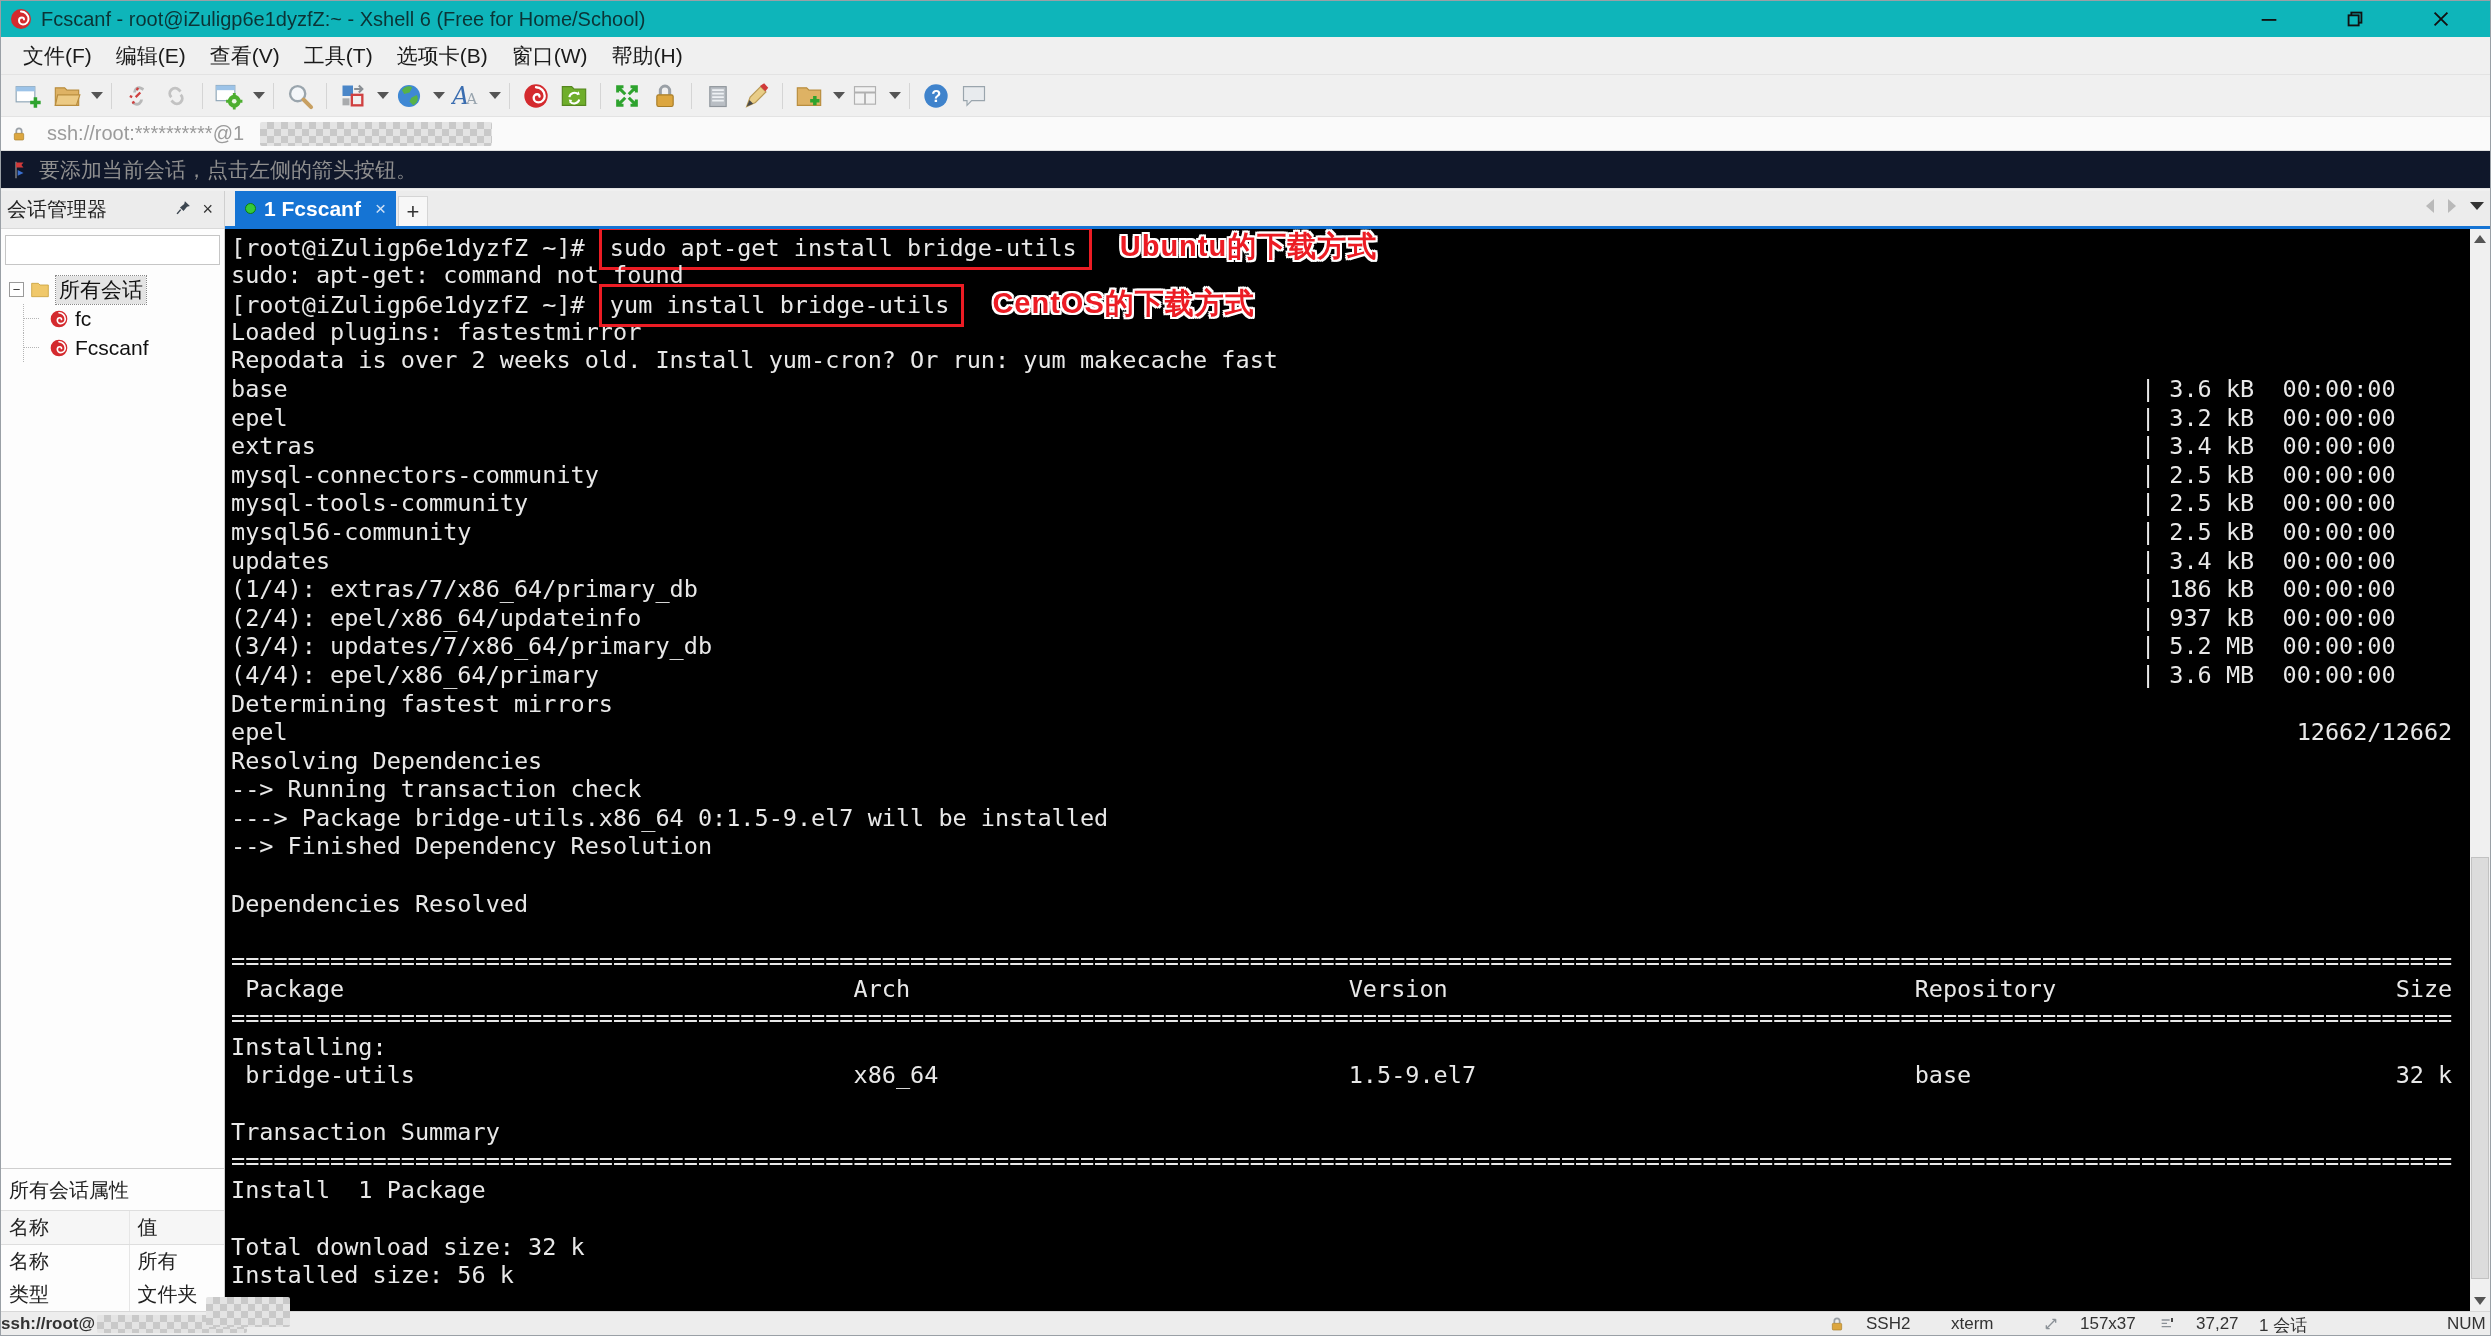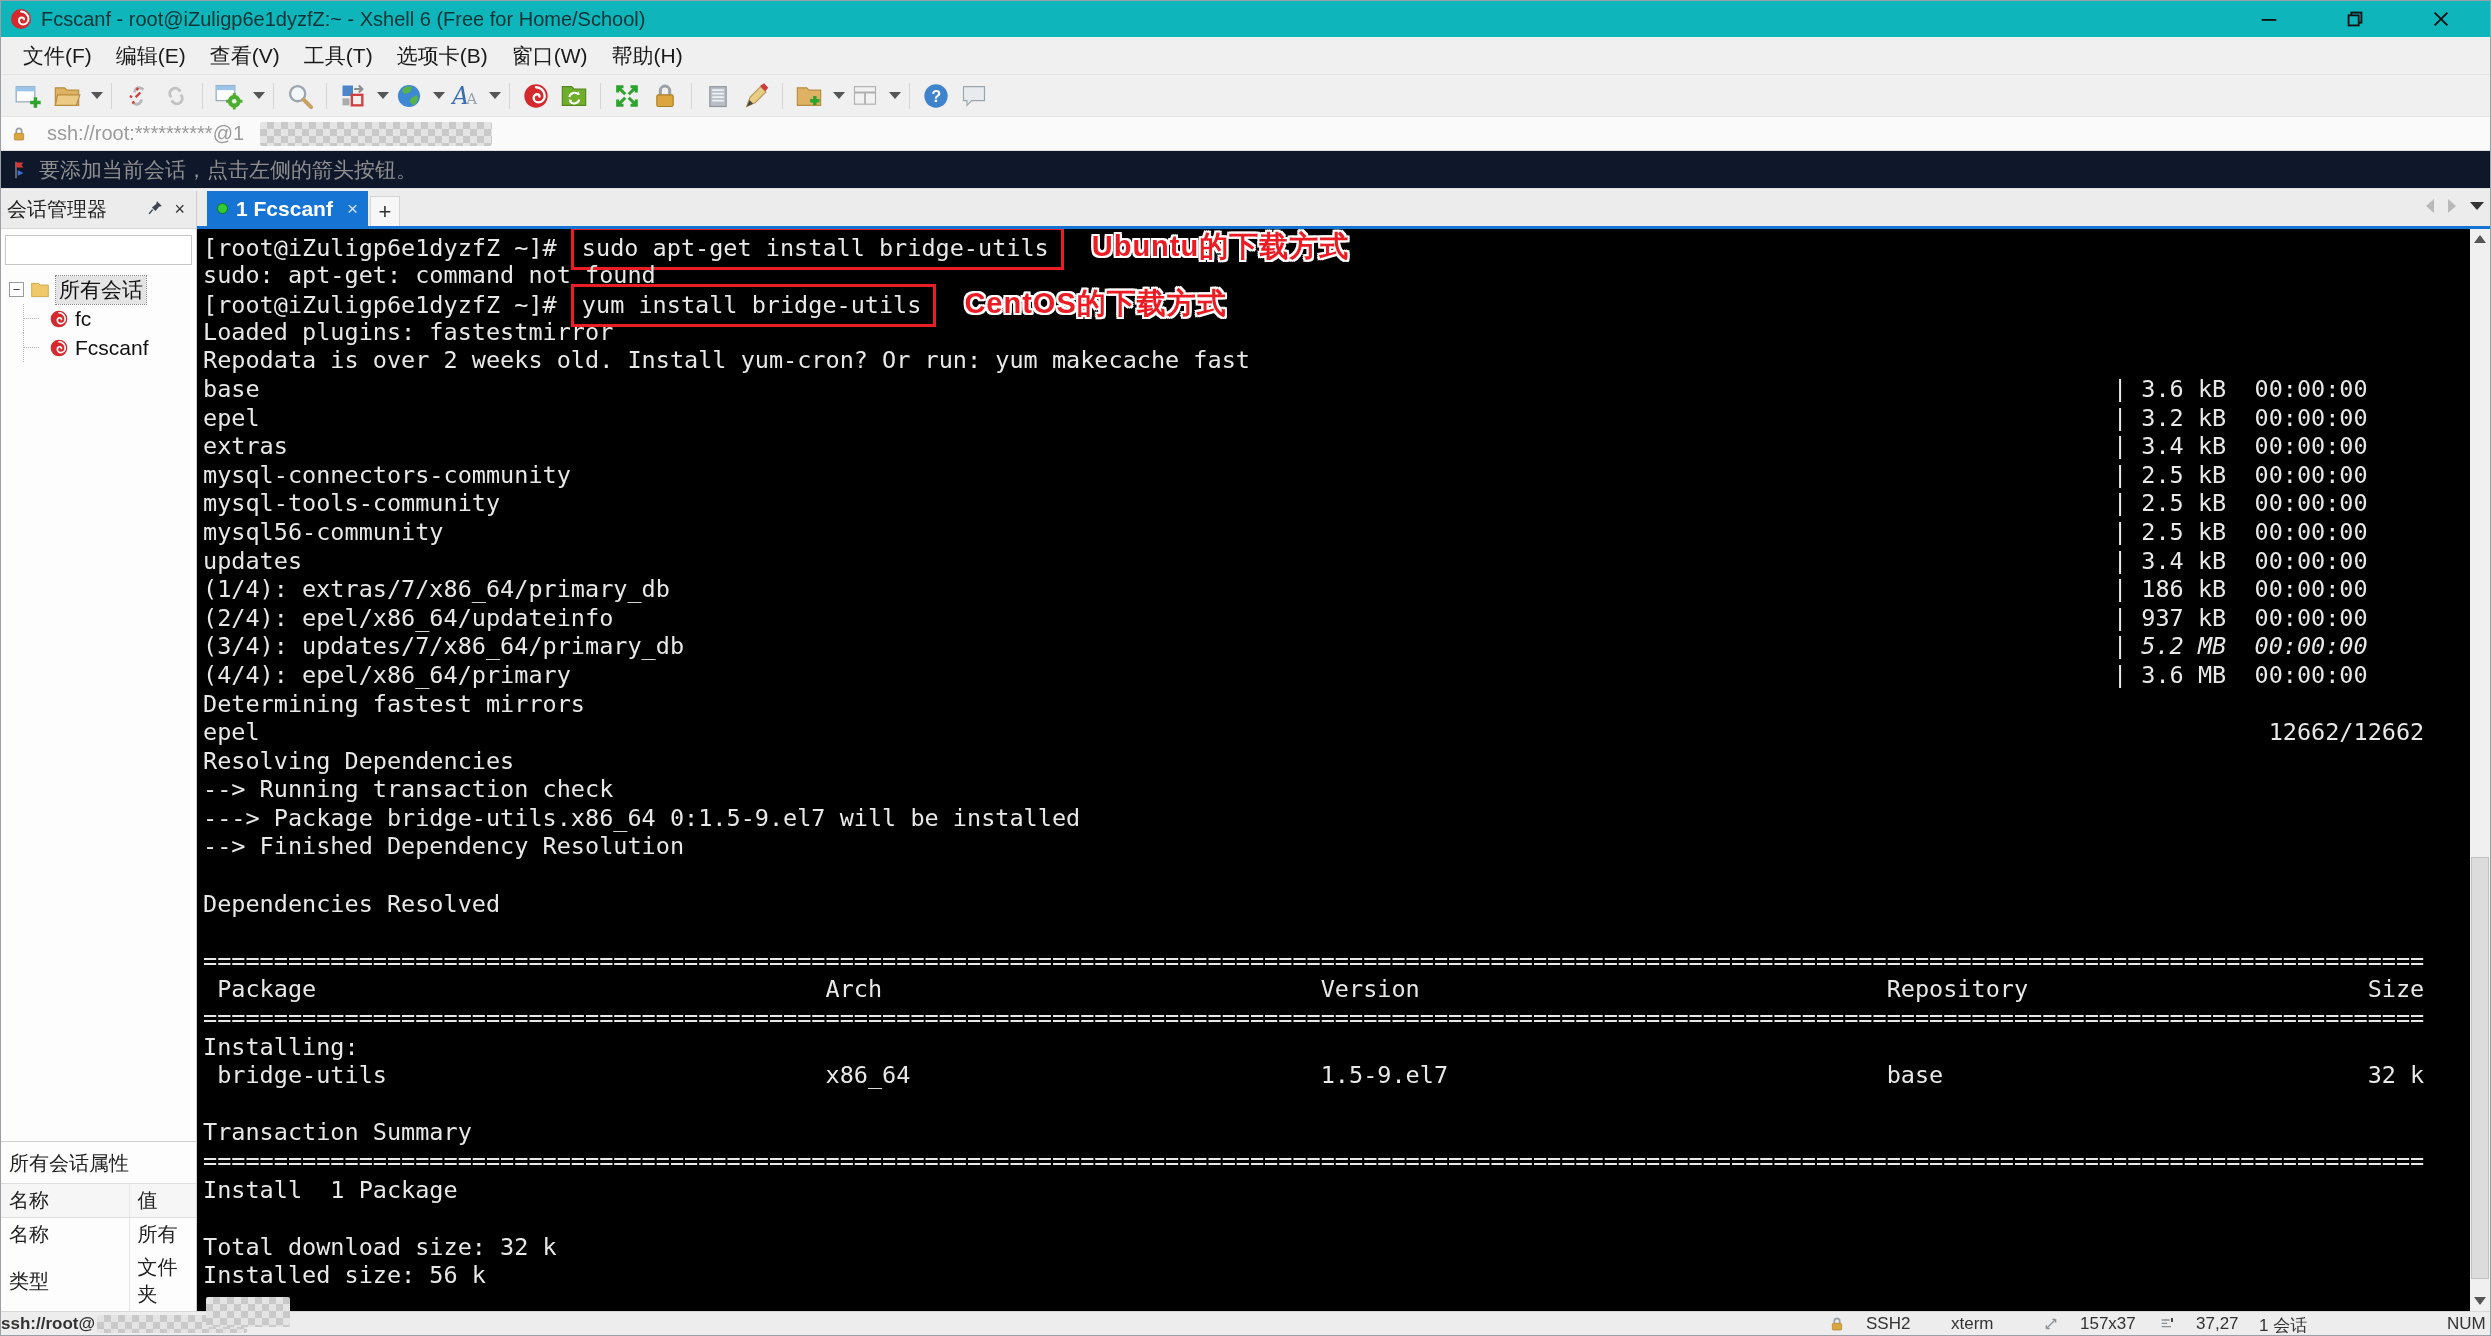--- a/index.html
+++ b/index.html
@@ -51,7 +51,7 @@
   .main { position:absolute; top:190px; left:0; right:0; bottom:24px; display:flex; }
 
   
-  .sidebar { width:196px; background:#fdfdfd; border-right:1px solid #cfcfcf;
+  .sidebar { width:224px; background:#fdfdfd; border-right:1px solid #cfcfcf;
              display:flex; flex-direction:column; }
   .sb-head { height:38px; background:#eceuec; background:#ececec; display:flex; align-items:center;
              padding:0 6px; border-bottom:1px solid #d9d9d9; }

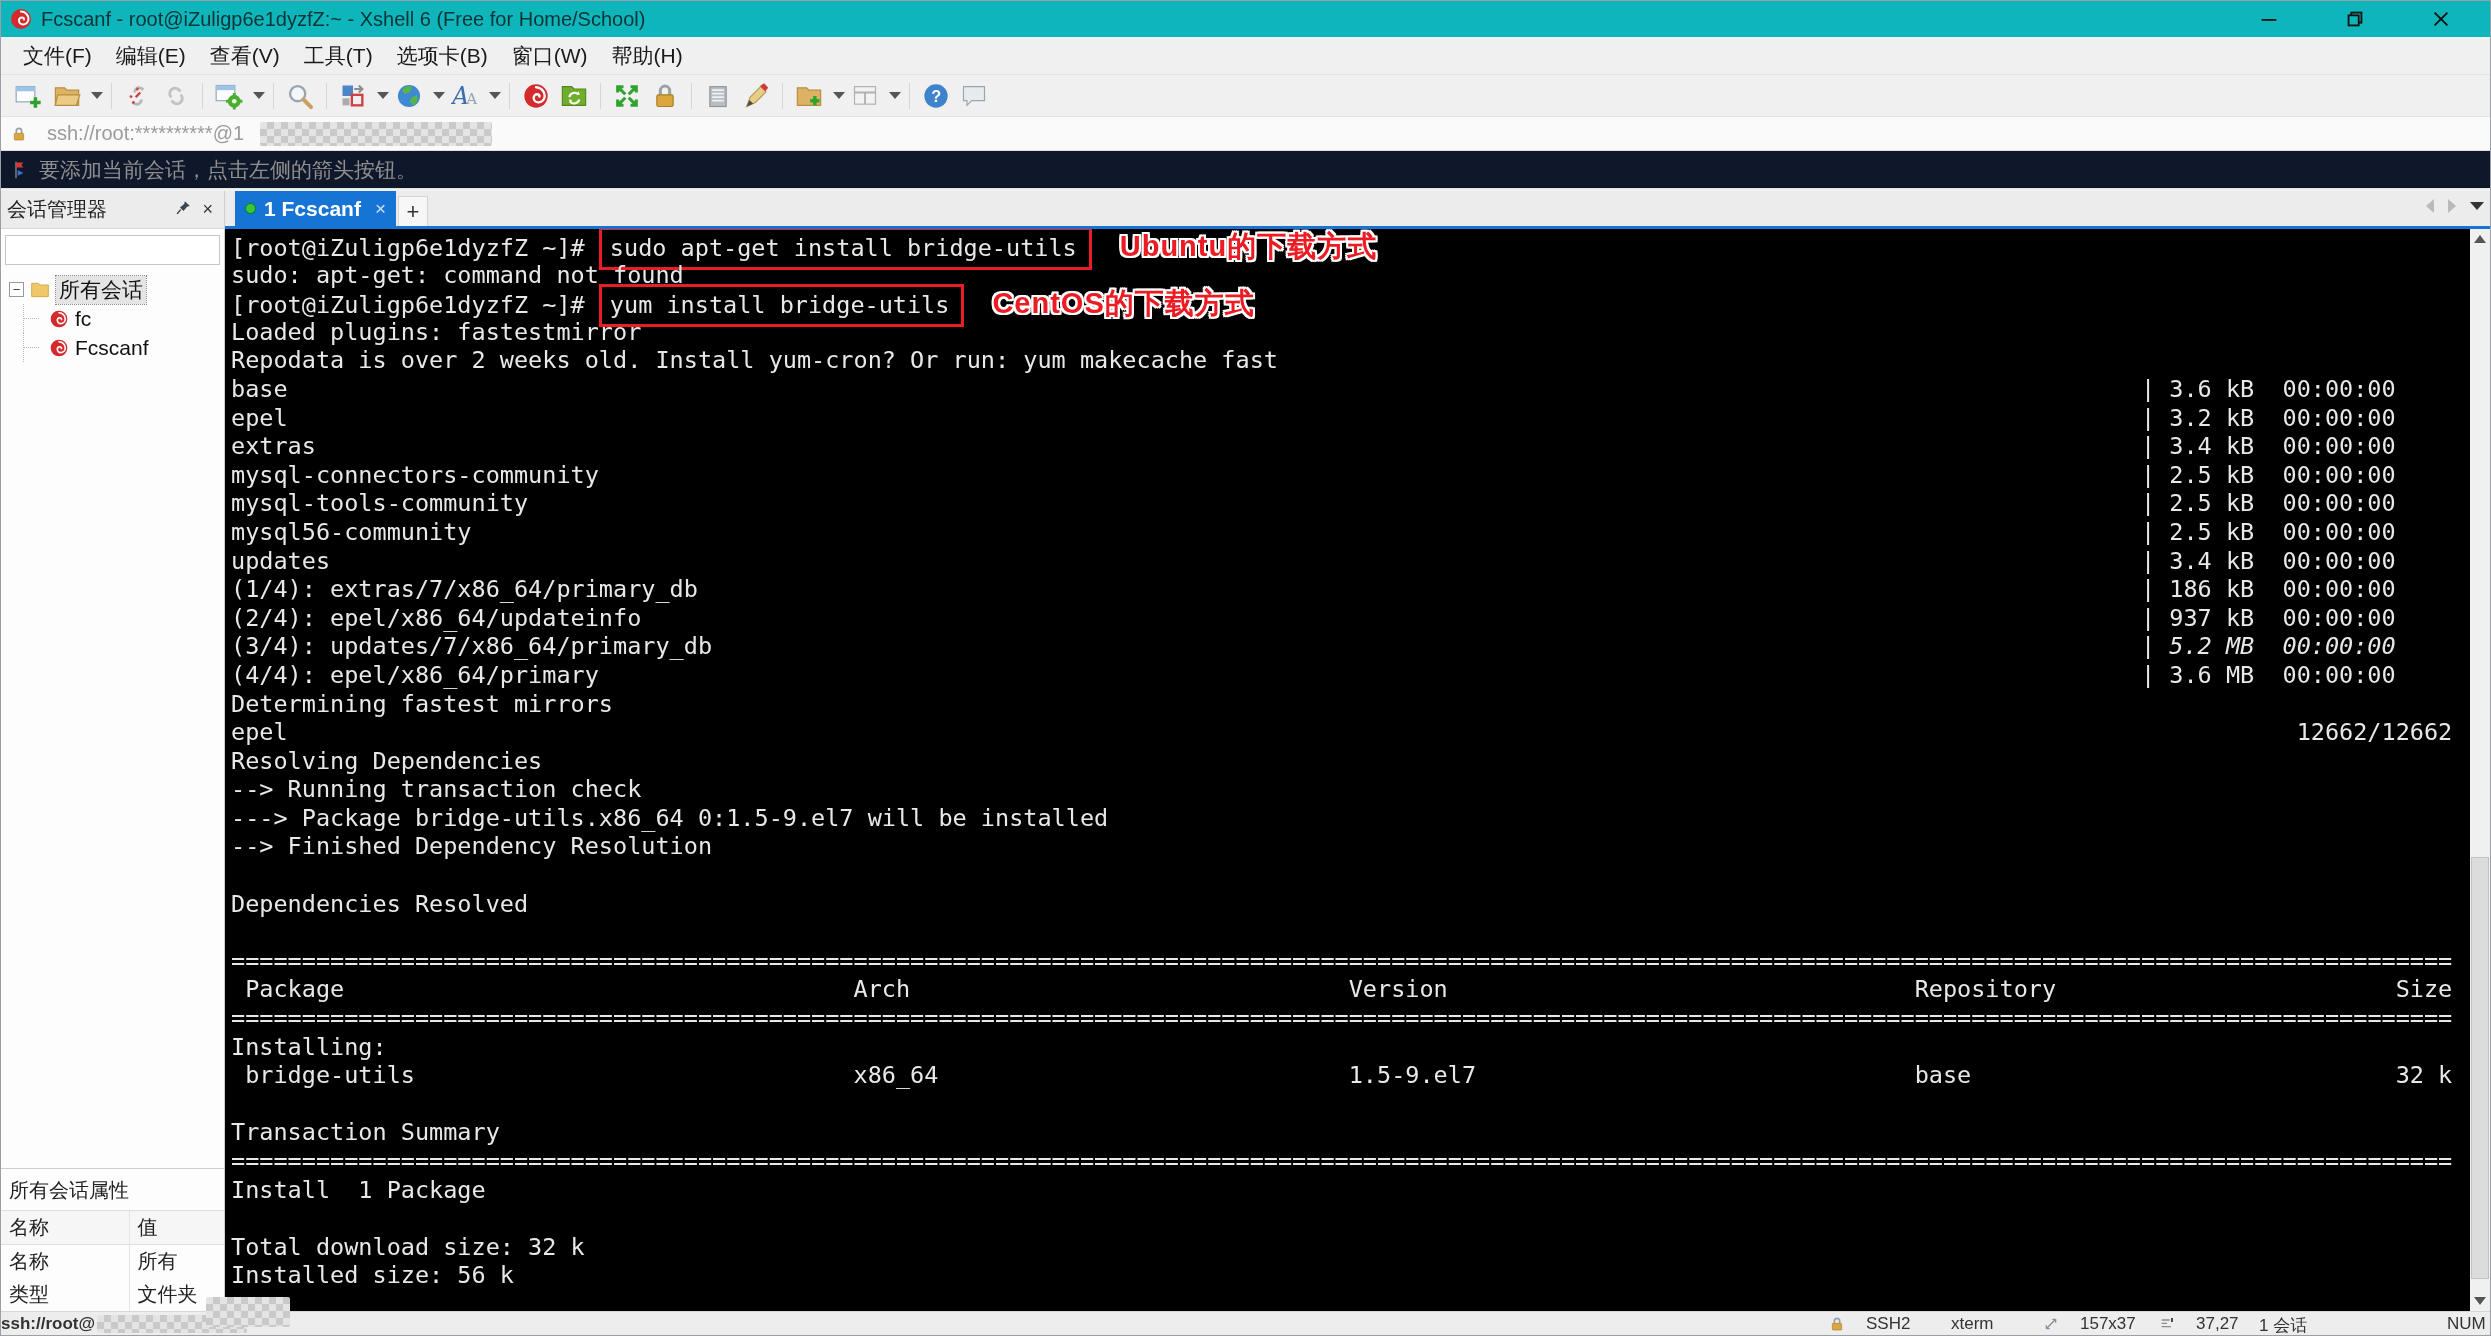--- a/index.html
+++ b/index.html
@@ -436,7 +436,7 @@
             <div class="t-line"><span class="abs" style="left: 0ch;">updates</span><span class="abs" style="left: 135ch;">| 3.4 kB  00:00:00</span></div>
             <div class="t-line"><span class="abs" style="left: 0ch;">(1/4): extras/7/x86_64/primary_db</span><span class="abs" style="left: 135ch;">| 186 kB  00:00:00</span></div>
             <div class="t-line"><span class="abs" style="left: 0ch;">(2/4): epel/x86_64/updateinfo</span><span class="abs" style="left: 135ch; text-align: center;">| 937 kB  00:00:00</span></div>
-            <div class="t-line"><span class="abs" style="left: 0ch;">(3/4): updates/7/x86_64/primary_db</span><span class="abs" style="left: 135ch; font-style: italic;">| 5.2 MB  00:00:00</span></div>
+            <div class="t-line"><span class="abs" style="left: 0ch;">(3/4): updates/7/x86_64/primary_db</span><span class="abs" style="left: 135ch;">| 5.2 MB  00:00:00</span></div>
             <div class="t-line"><span class="abs" style="left: 0ch;">(4/4): epel/x86_64/primary</span><span class="abs" style="left: 135ch;">| 3.6 MB  00:00:00</span></div>
             <div class="t-line">Determining fastest mirrors</div>
             <div class="t-line"><span class="abs" style="left: 0ch;">epel</span><span class="abs" style="left: 146ch;">12662/12662</span></div>

